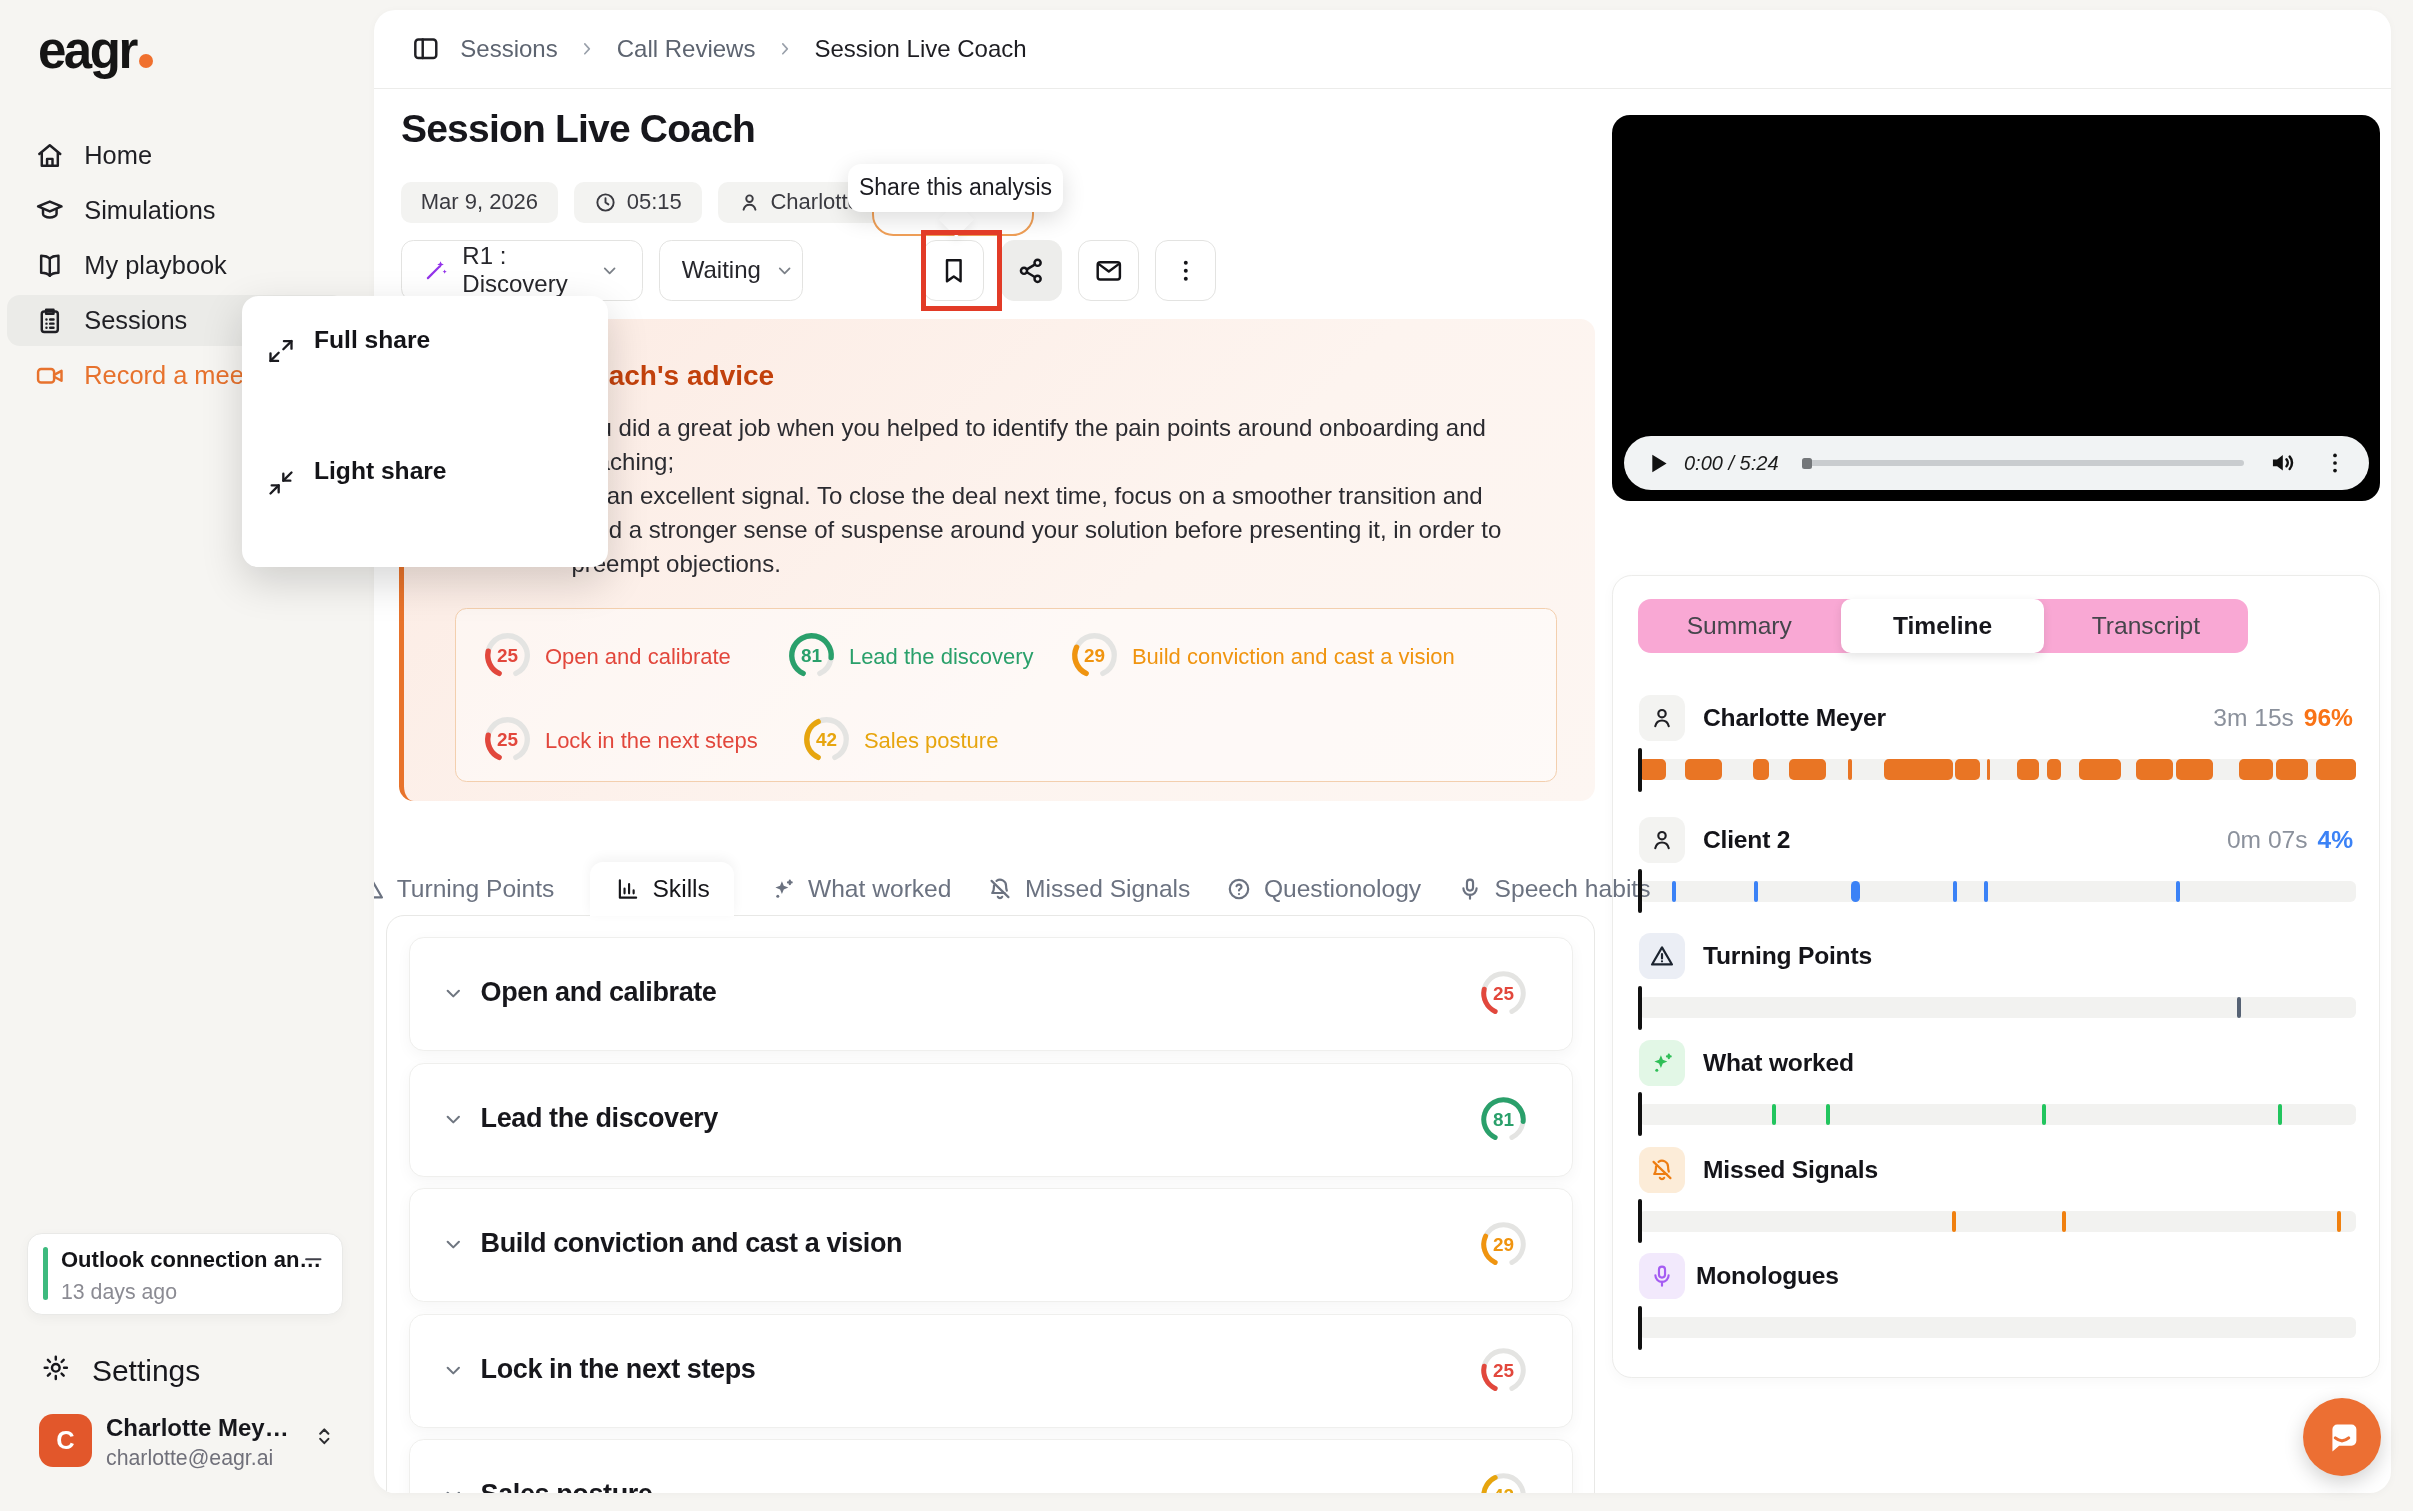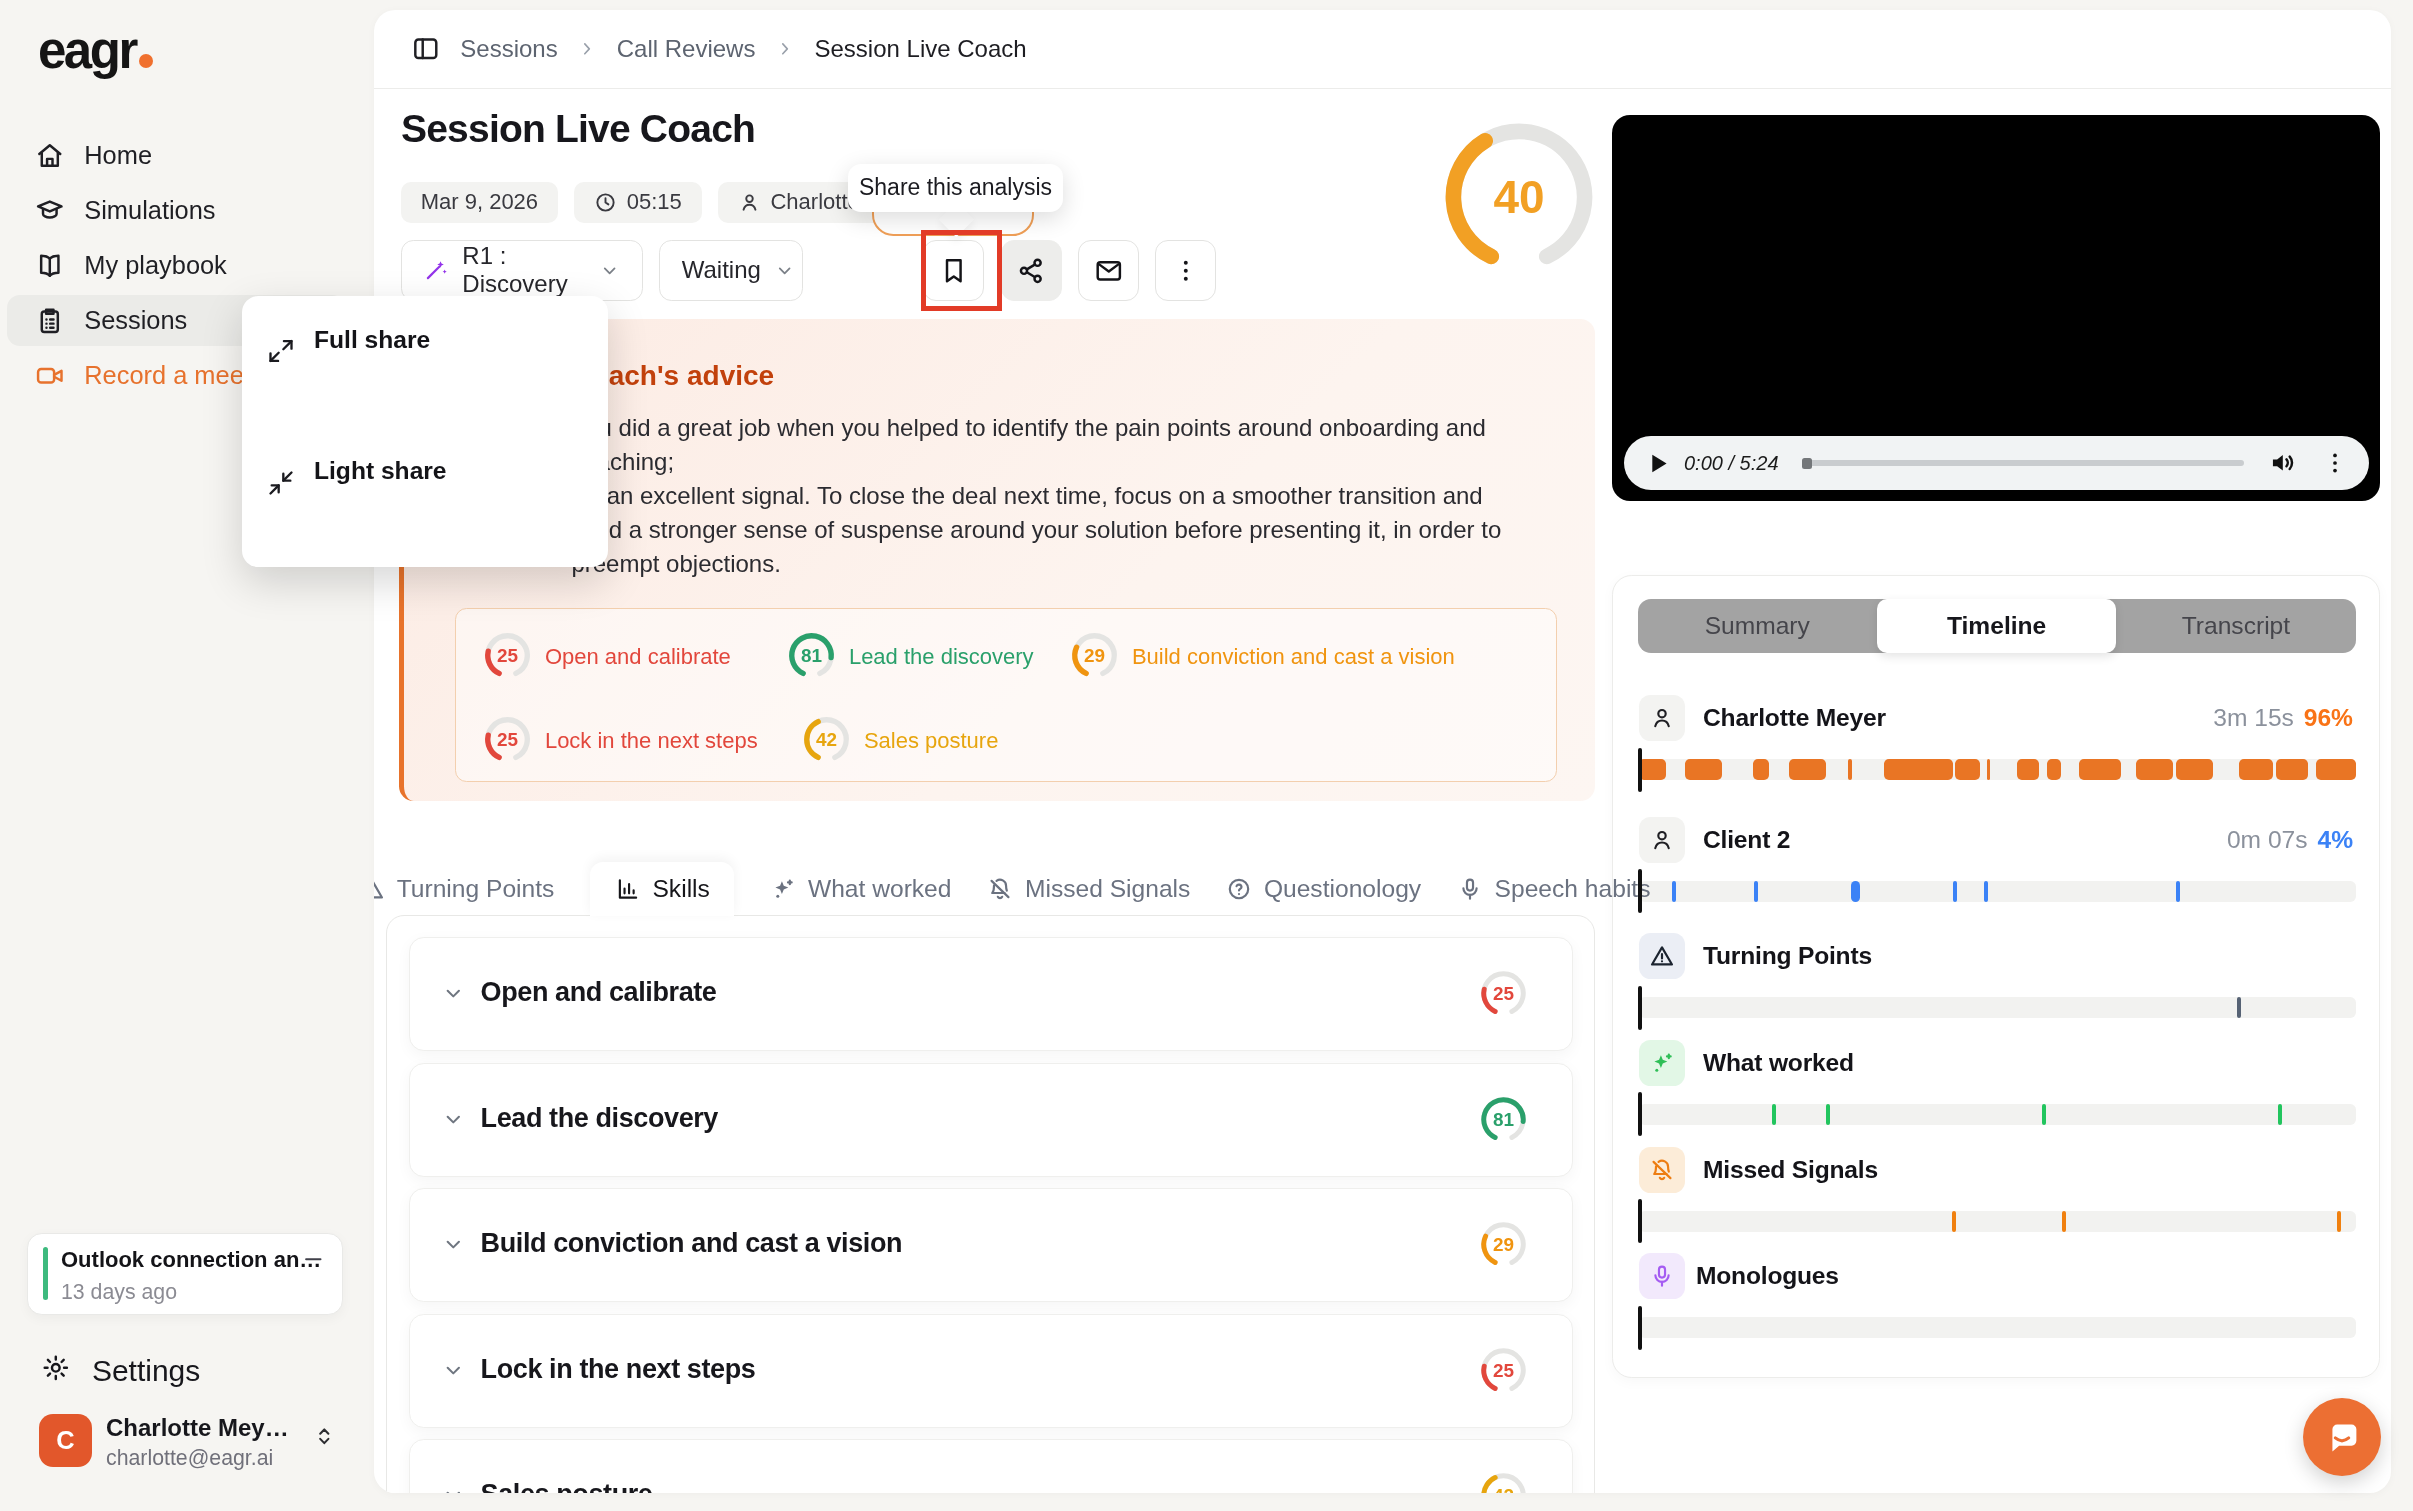--- a/index.html
+++ b/index.html
@@ -379,11 +379,6 @@
       </div>
   </div>
 
-  <div class="gauge" id="gauge"><svg width="164" height="164" viewBox="0 0 200 200">
-        <path d="M 66.19 172.50 A 80 80 0 1 1 133.81 172.50" stroke="#e4e4e2" stroke-width="19" fill="none" stroke-linecap="round"></path>
-        <path d="M 66.19 172.50 A 80 80 0 0 1 58.80 31.43" stroke="#f2a024" stroke-width="19" fill="none" stroke-linecap="round"></path>
-        <text x="100" y="119.6" text-anchor="middle" font-size="56" font-weight="bold" fill="#f2a024" font-family="Liberation Sans, DejaVu Sans, sans-serif">40</text>
-      </svg></div>
 
   <div class="tabs" id="main-tabs">
       <div class="tab">

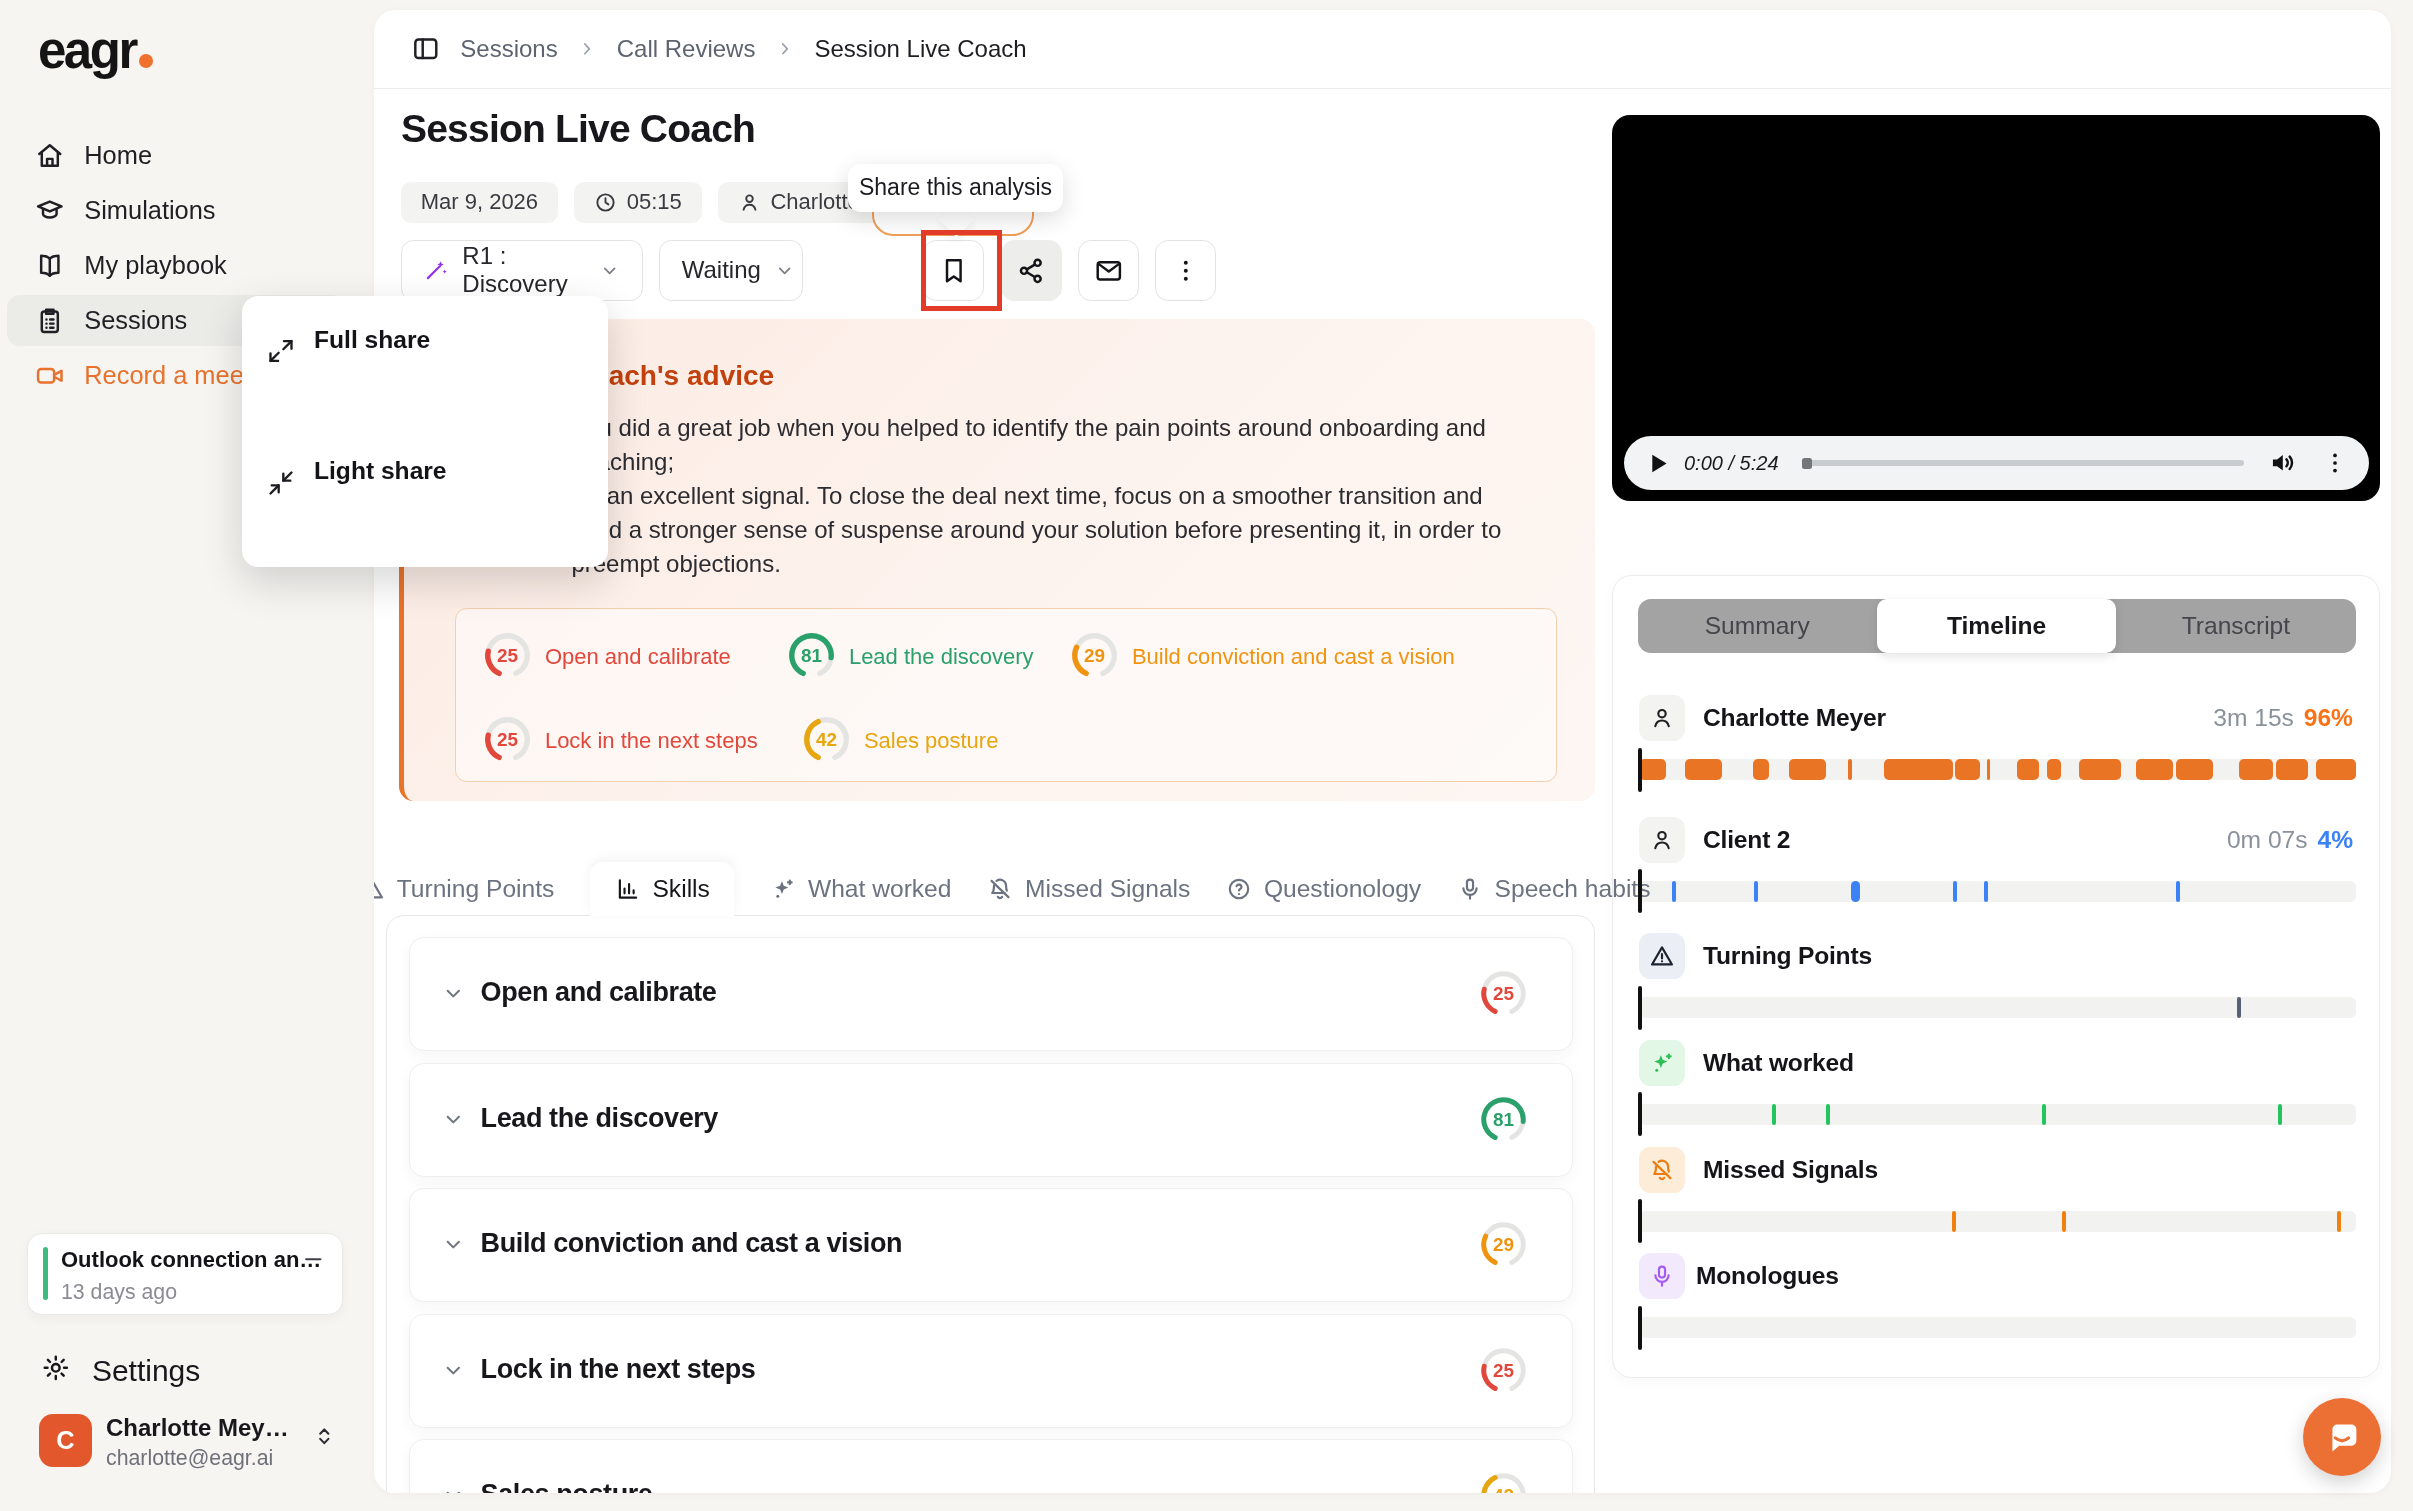--- a/index.html
+++ b/index.html
@@ -95,7 +95,7 @@
   .vnub{position:absolute;left:0;top:-2.5px;width:10.7px;height:10.7px;background:#74777a;border-radius:2.5px;}
   .tl-card{position:absolute;left:1238px;top:565px;width:768px;height:803px;background:#fff;border:0.8px solid #ececea;
     border-radius:19.7px;box-sizing:border-box;box-shadow:0 3.3px 13px rgba(0,0,0,.03);}
-  .seg{position:absolute;left:24.6px;top:23px;width:718px;height:54px;background:#a3a3a3;border-radius:13px;display:flex;}
+  .seg{position:absolute;left:24.6px;top:23px;width:610px;height:54px;background:#f9a8d4;border-radius:13px;display:flex;}
   .seg .s{flex:1;display:flex;align-items:center;justify-content:center;font-size:24.6px;font-weight:500;color:#45454b;cursor:pointer;}
   .seg .s.active{background:#fff;border-radius:9.9px;box-shadow:0 3.3px 9.9px rgba(0,0,0,.10);font-weight:700;color:#17171c;}
   .tl-row-label{position:absolute;left:26px;display:flex;align-items:center;gap:18px;}

